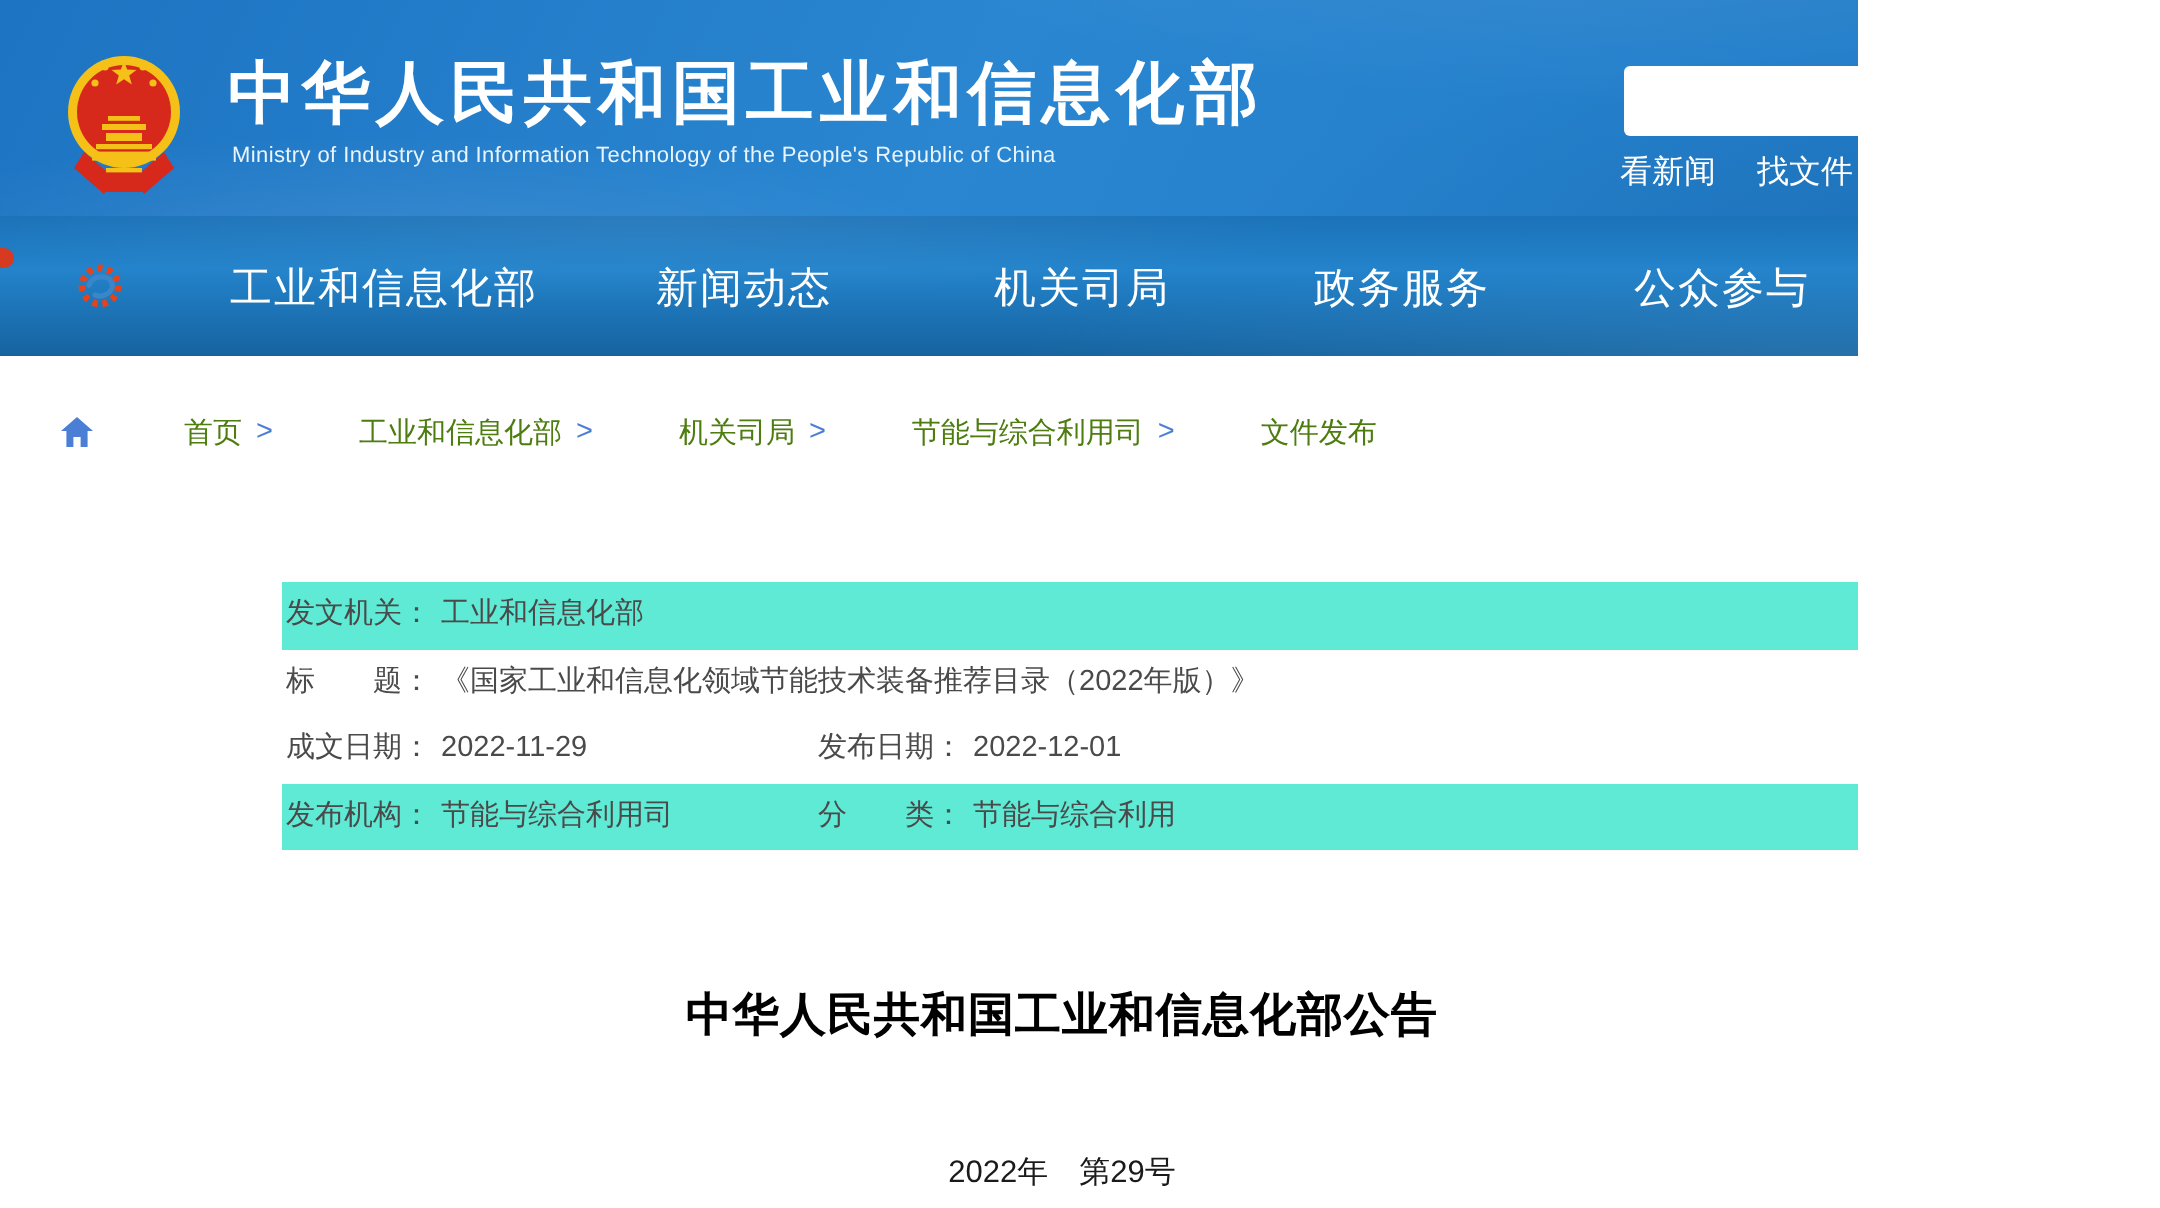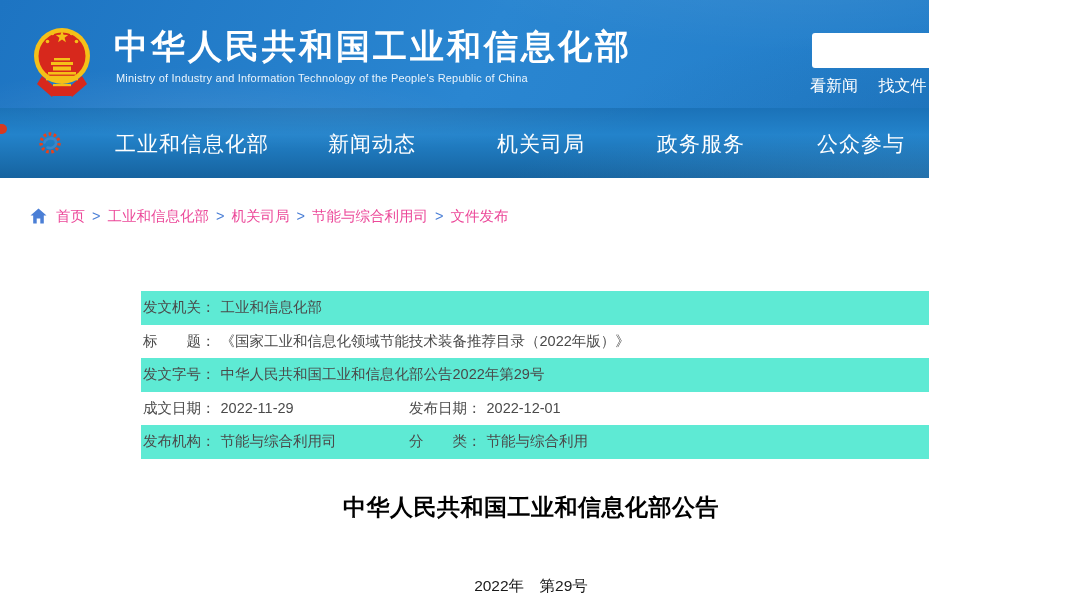--- a/index.html
+++ b/index.html
@@ -70,7 +70,7 @@
     display:flex; align-items:center; font-size:14.5px; color:#4b7fd6; white-space:nowrap;
   }
   .breadcrumb .home-ic { margin-right:9px; display:inline-block; }
-  .breadcrumb a { color:#ec4899; text-decoration:none; cursor:pointer; }
+  .breadcrumb a { color:#4d7c0f; text-decoration:none; cursor:pointer;margin-left:36px; }
   .breadcrumb .sep { margin:0 7px; color:#4b7fd6; }
 
   

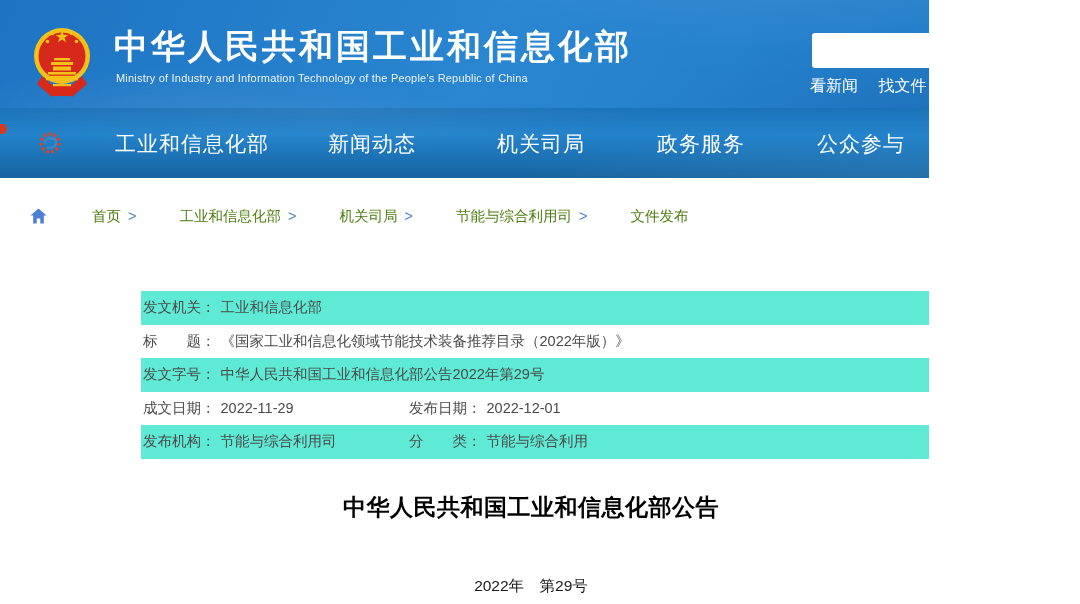--- a/index.html
+++ b/index.html
@@ -194,9 +194,6 @@
       <div class="doc-row">
         <span class="lbl">标　　题：</span><span class="val">《国家工业和信息化领域节能技术装备推荐目录（2022年版）》</span>
       </div>
-      <div class="doc-row gray">
-        <span class="lbl">发文字号：</span><span class="val">中华人民共和国工业和信息化部公告2022年第29号</span>
-      </div>
       <div class="doc-row">
         <span class="lbl">成文日期：</span><span class="val">2022-11-29</span>
         <span class="col2"><span class="lbl">发布日期：</span><span class="val">2022-12-01</span></span>

